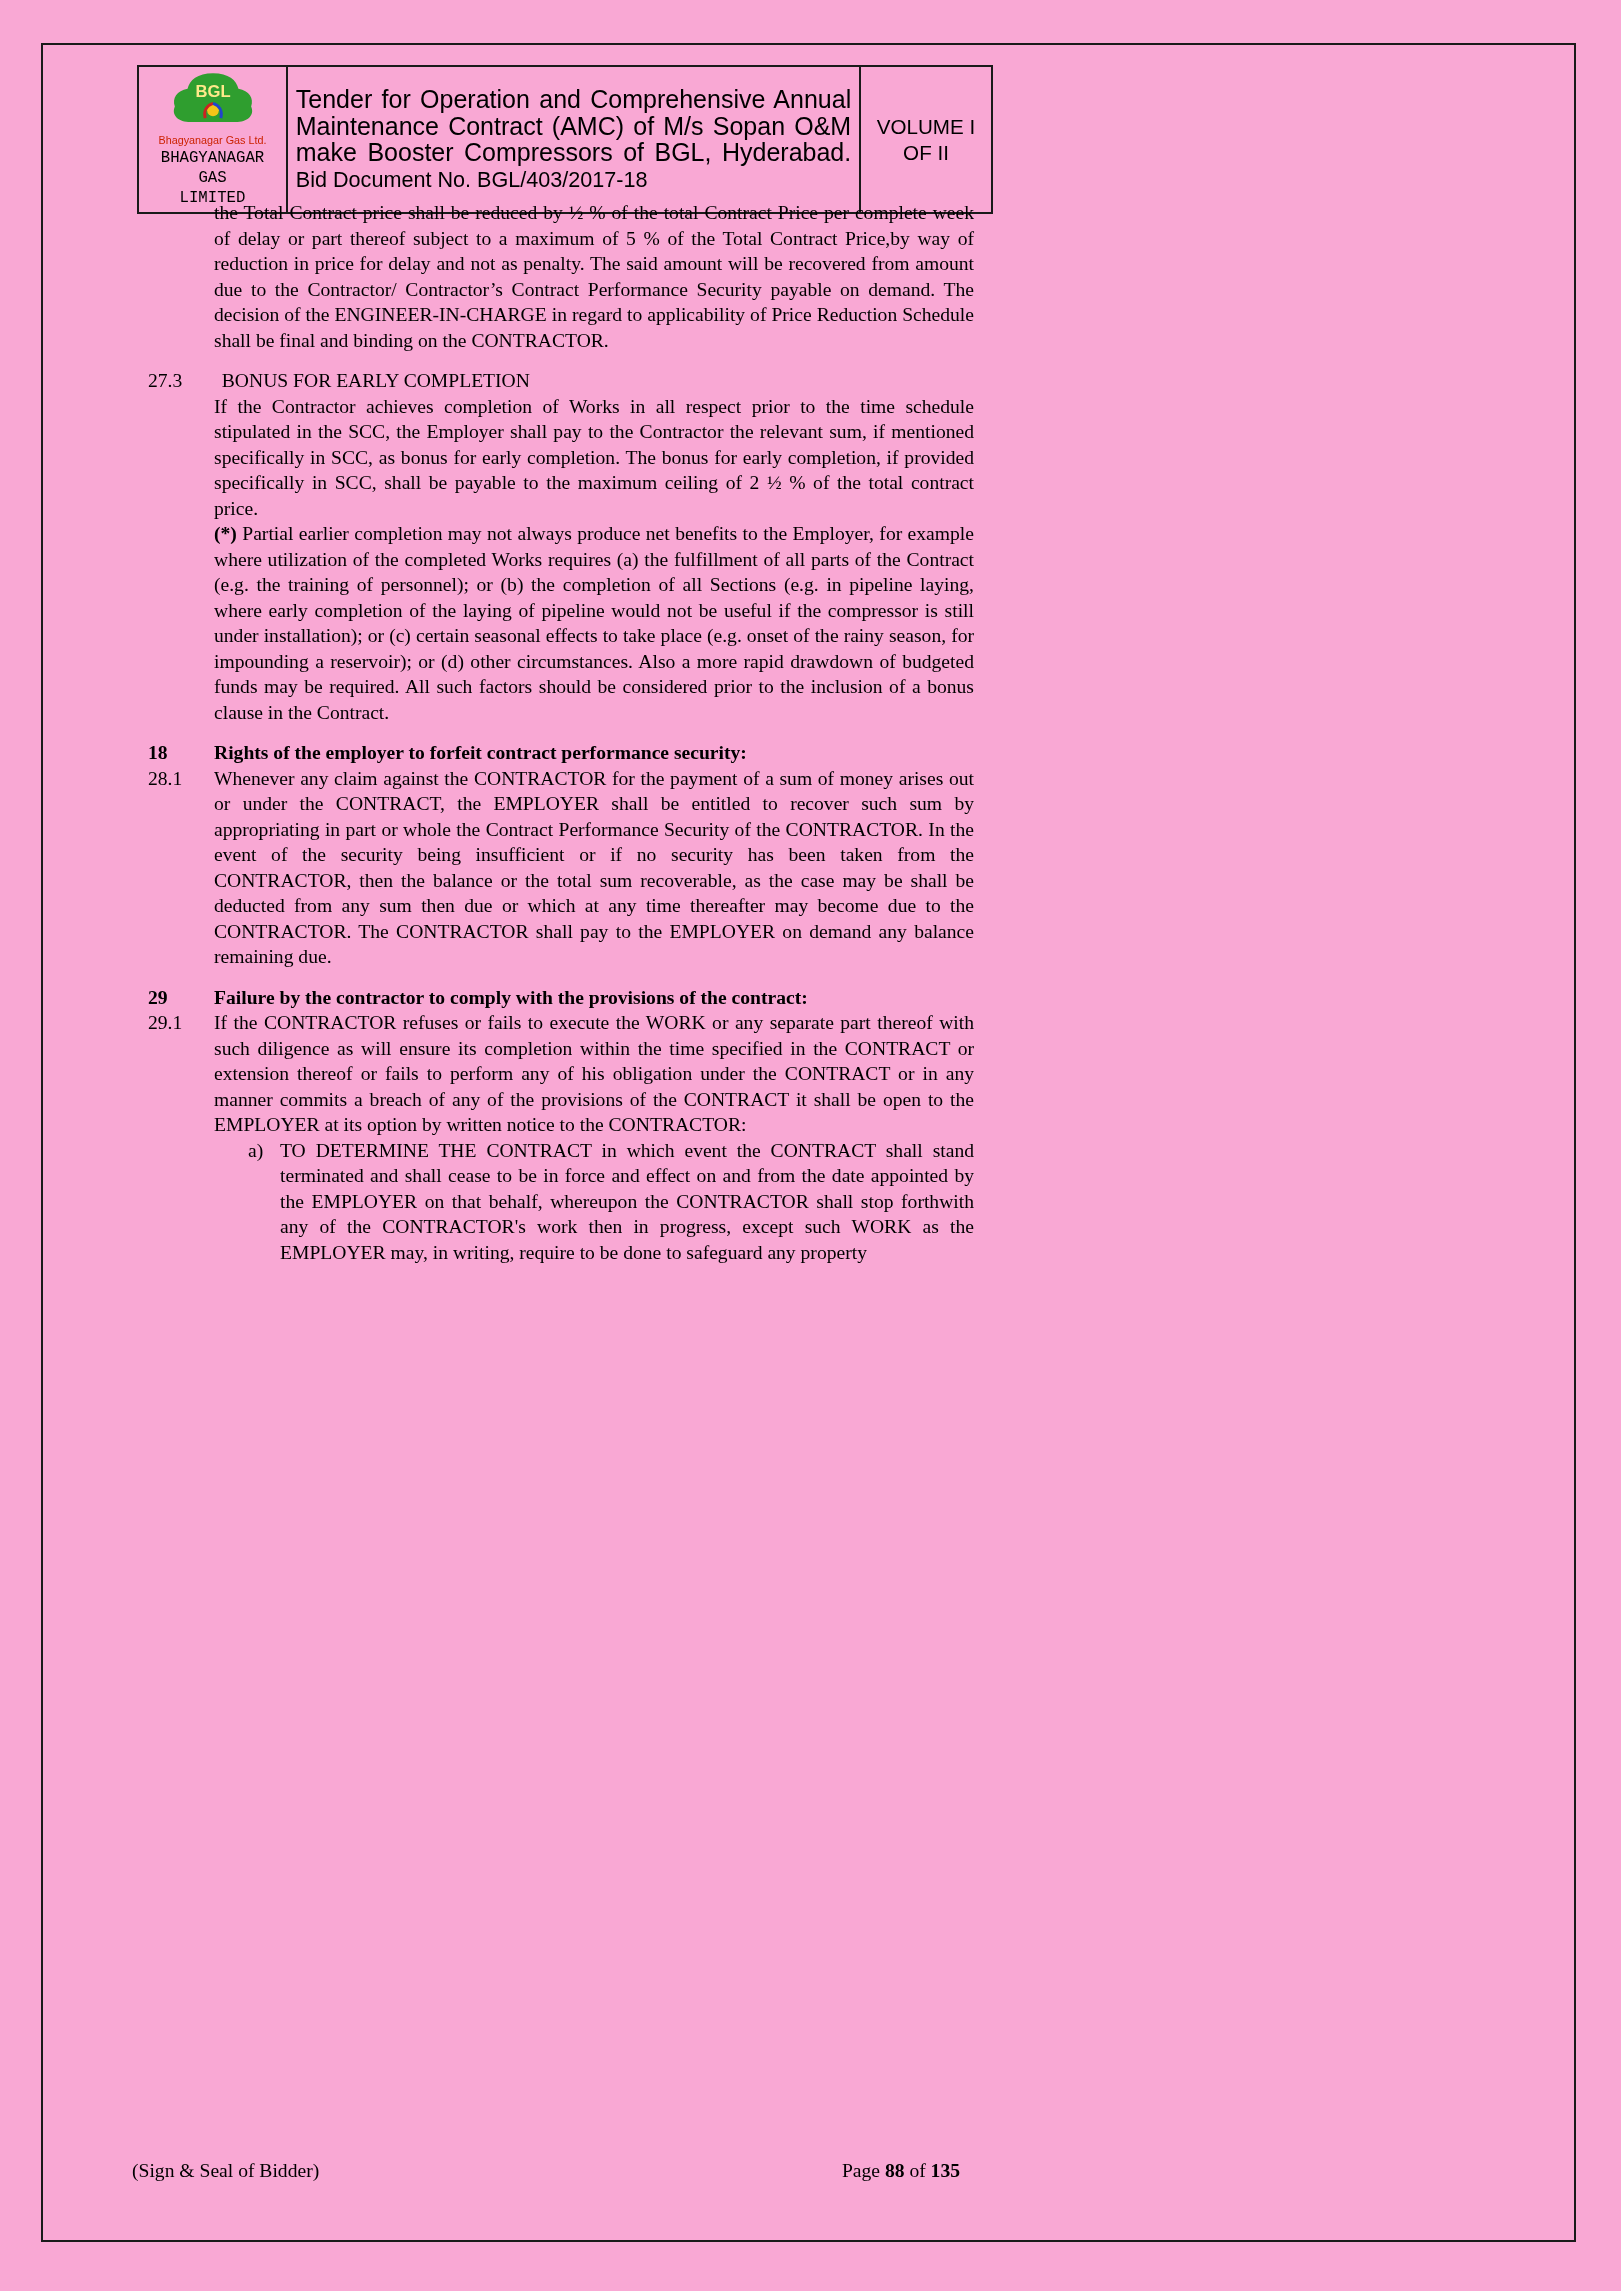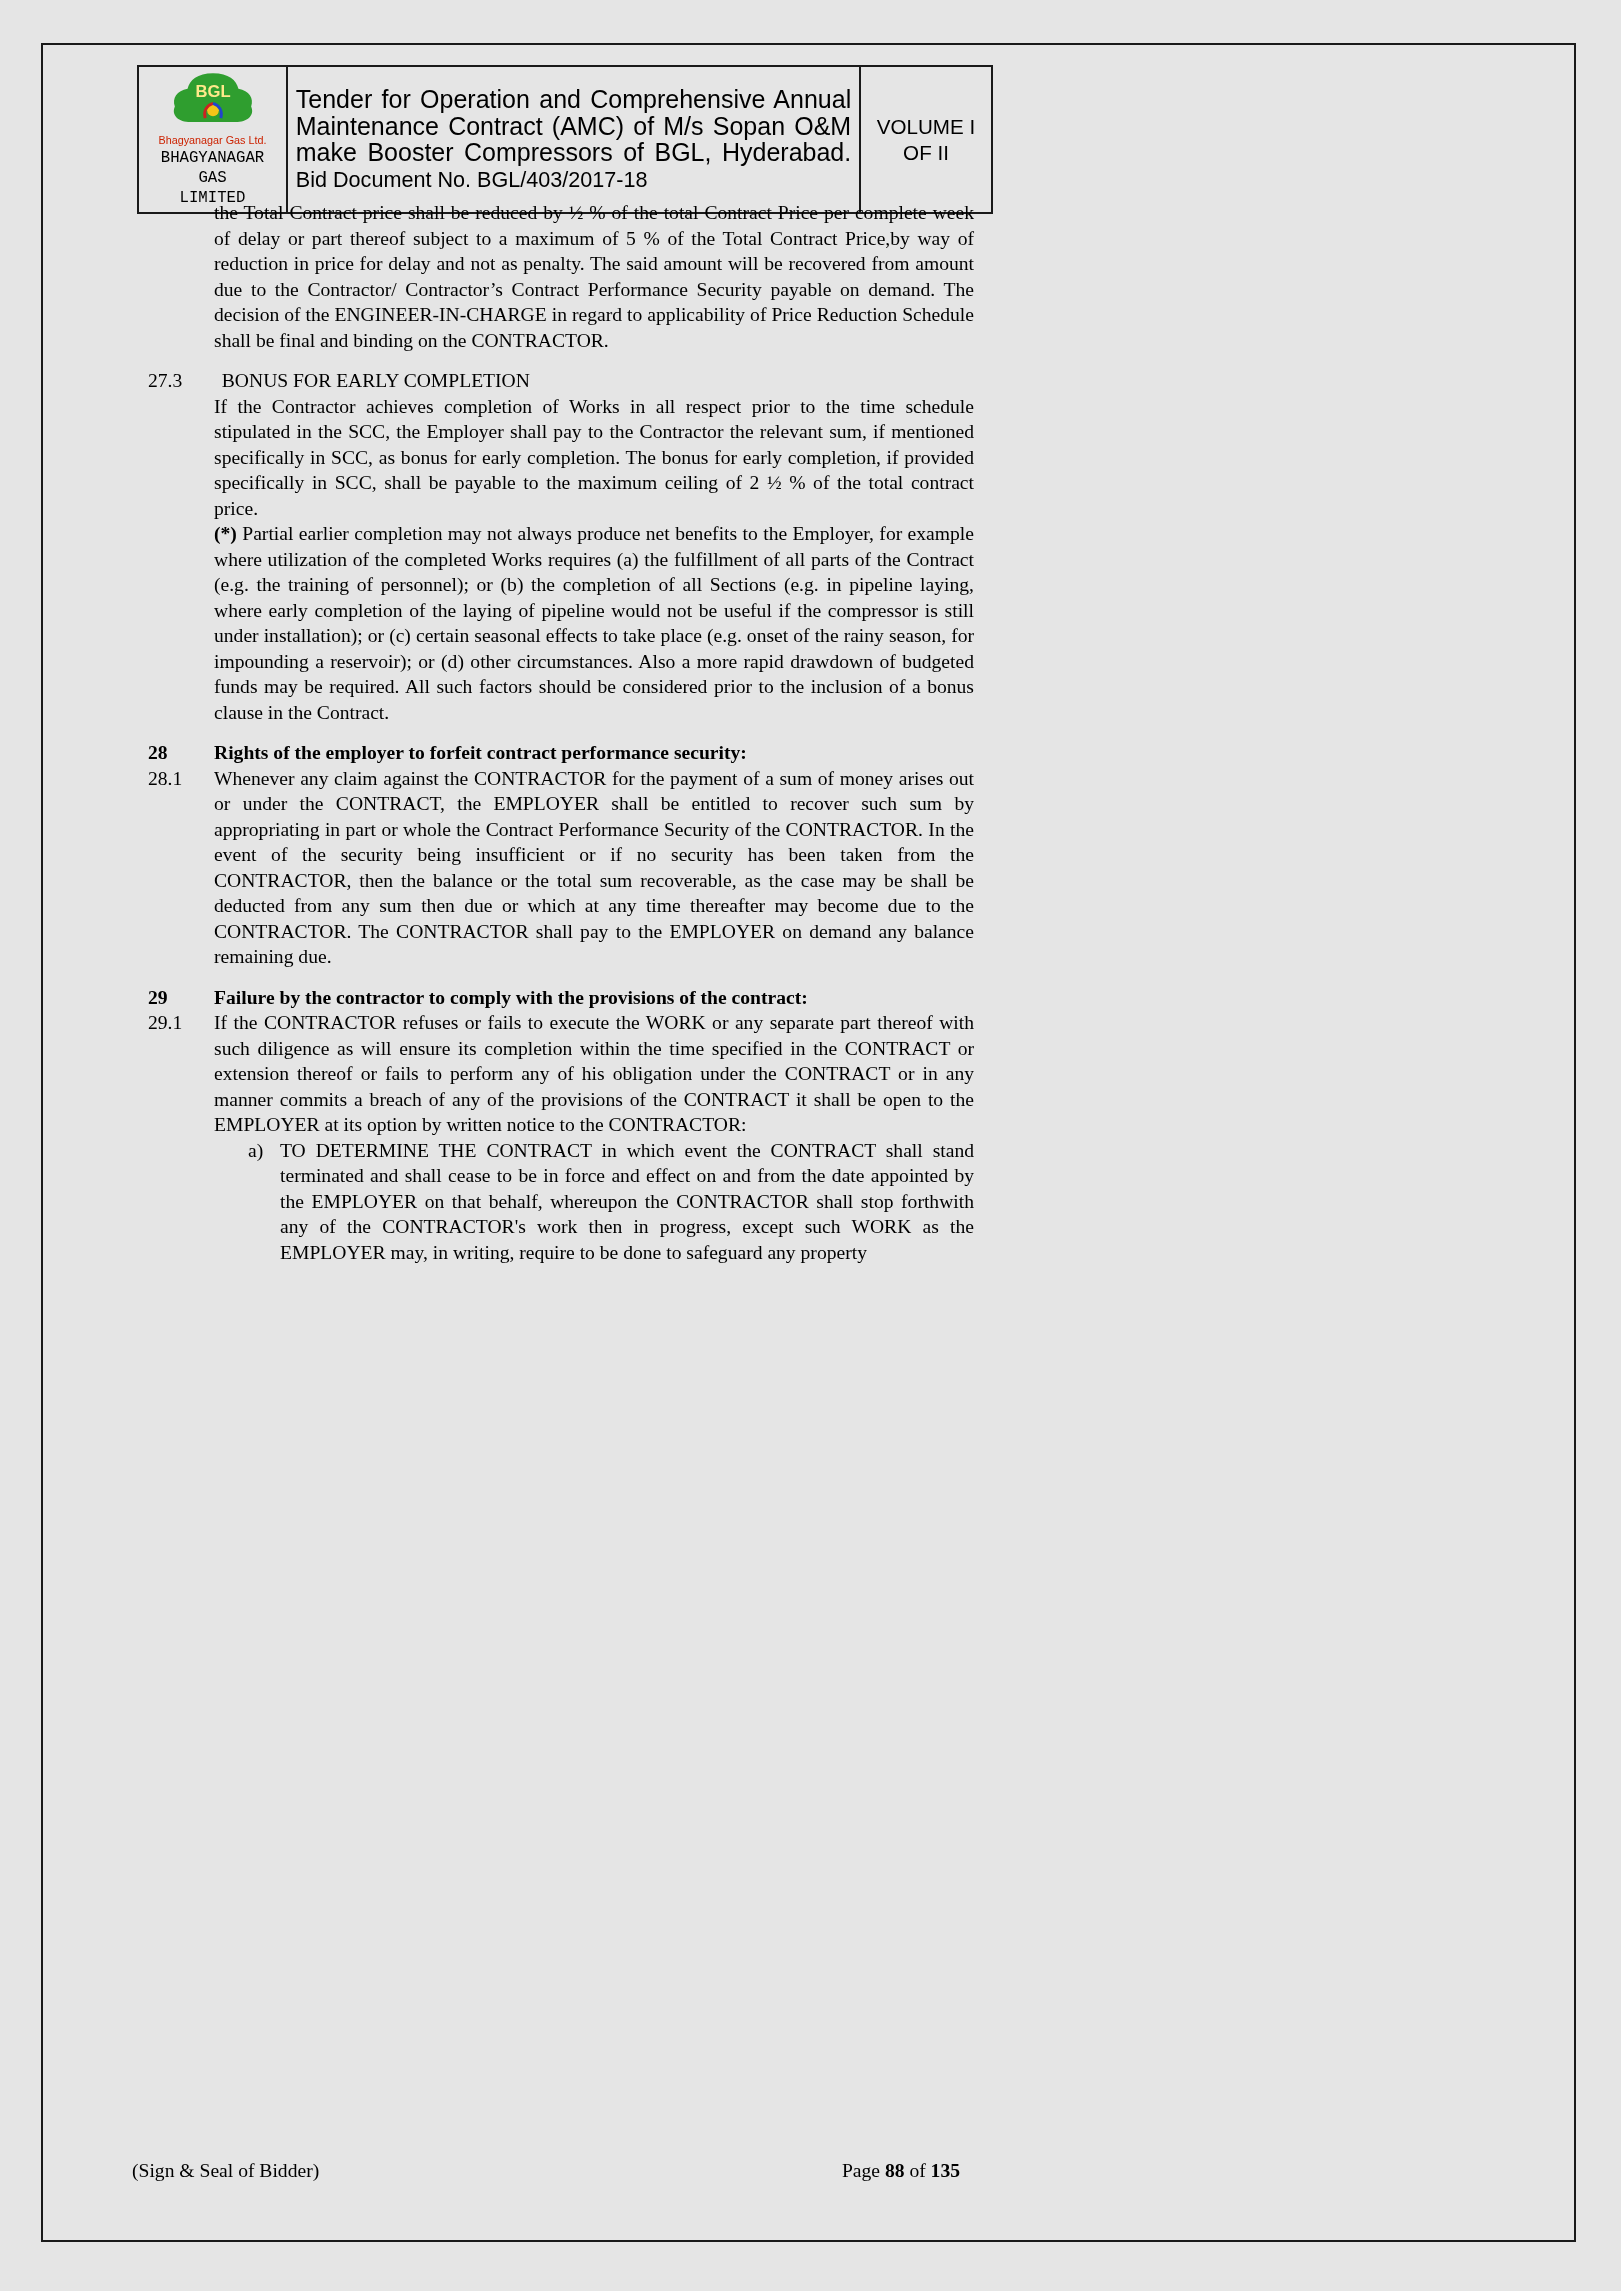--- a/index.html
+++ b/index.html
@@ -12,7 +12,7 @@
     position: relative;
     width: 1621px;
     height: 2292px;
-    background: #e5e5e5;
+    background: #f9a8d4;
     overflow: hidden;
   }
   .page-border {

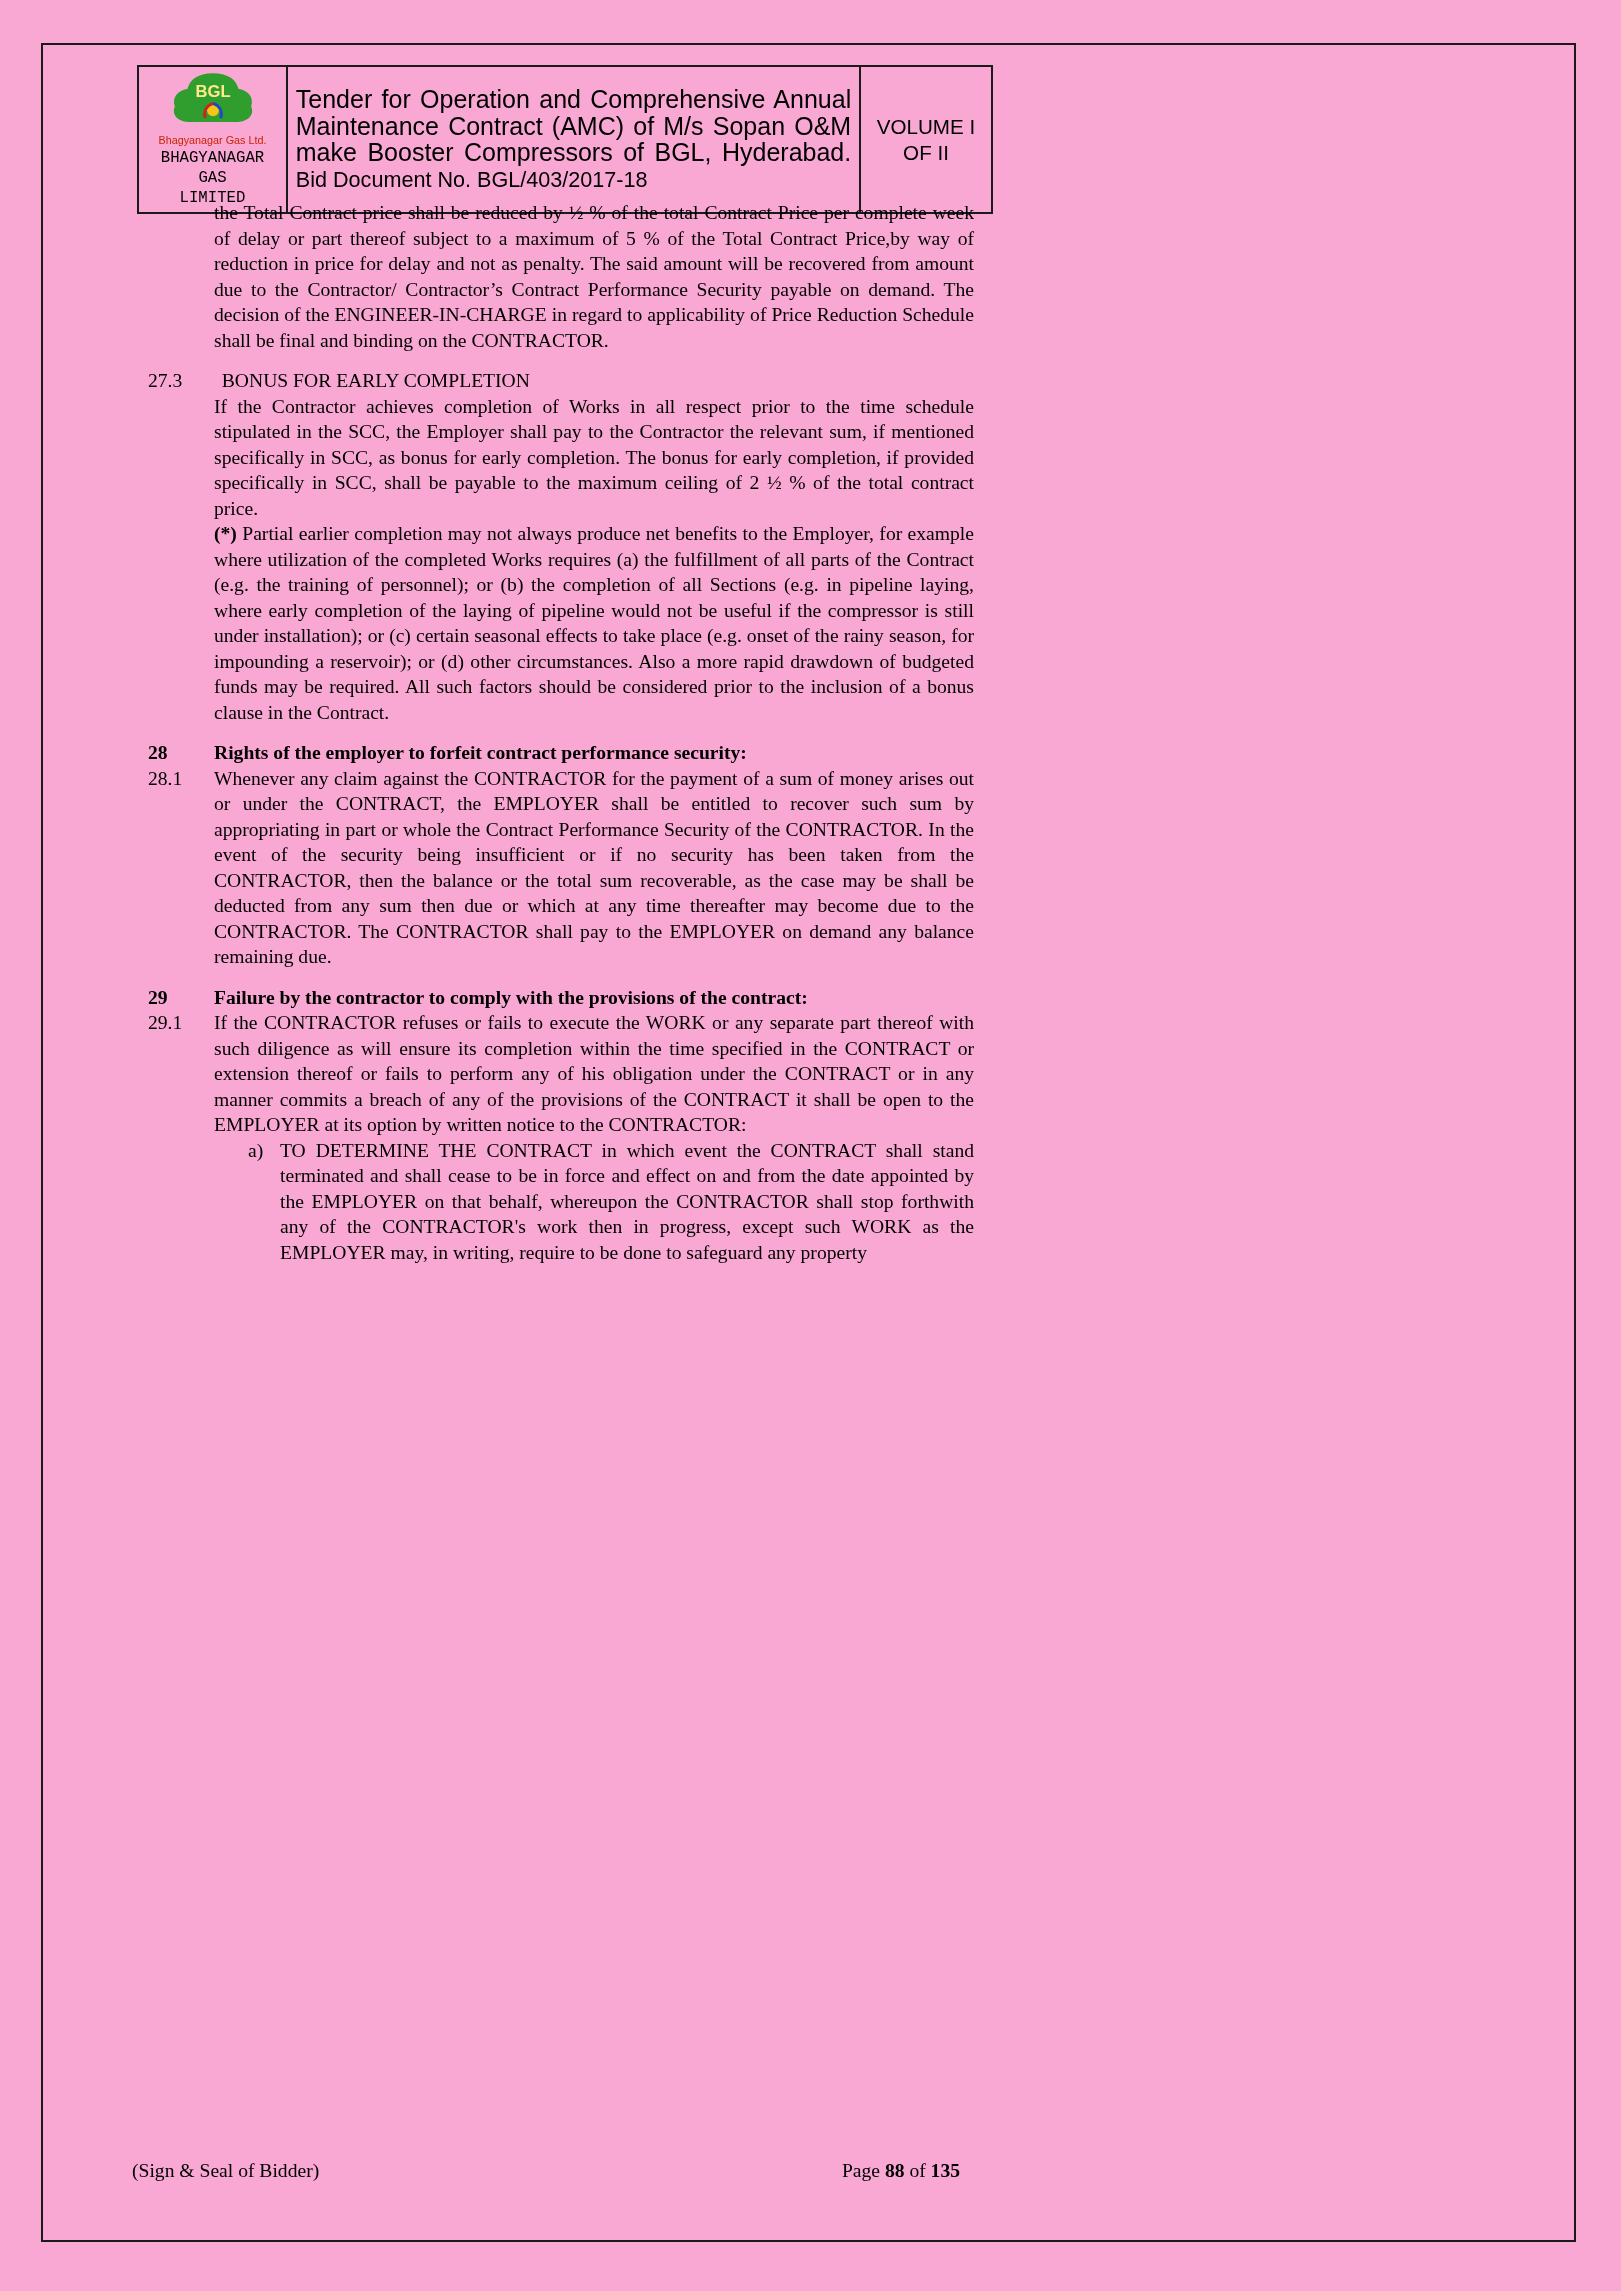--- a/index.html
+++ b/index.html
@@ -166,7 +166,7 @@
     </div>
 
     <div class="clause-row gap-before">
-      <div class="clause-num bold">28</div>
+      <div class="clause-num bold">18</div>
       <div class="clause-txt bold">Rights of the employer to forfeit contract performance security:</div>
     </div>
 

